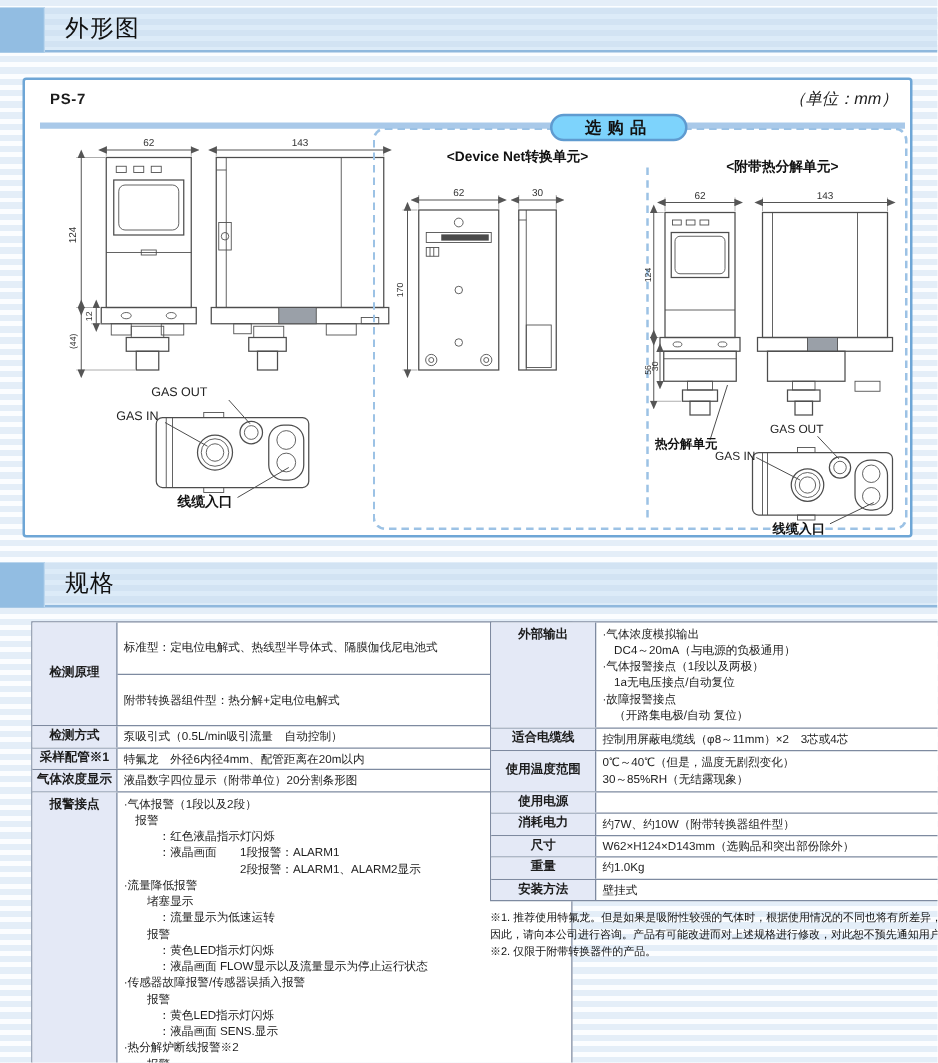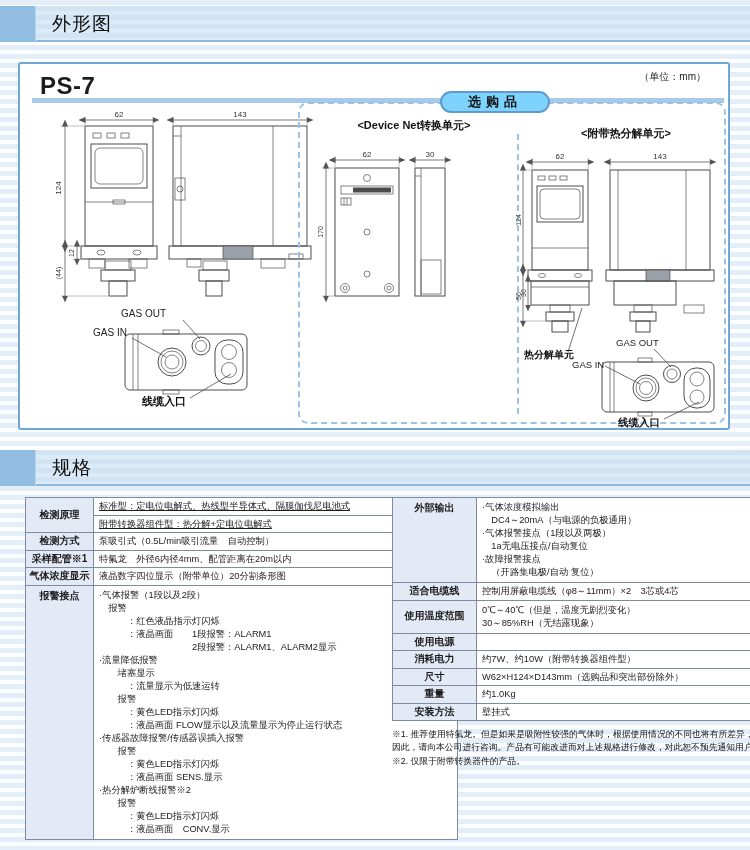--- a/index.html
+++ b/index.html
@@ -34,7 +34,7 @@
     position:absolute; left:18px; top:62px; width:712px; height:368px;
     background:#fff; border:2px solid #6ea6d6; border-radius:3px;
   }
-  #model-title { position:absolute; left:20px; top:8px; font-size:24px; font-weight:bold; letter-spacing:0.5px; }
+  #model-title { position:absolute; left:20px; top:8px; font-size:12px; font-weight:bold; letter-spacing:0.5px; }
   #unit-note  { position:absolute; right:22px; top:6px; font-size:10px; color:#222; }
   #title-rule { position:absolute; left:12px; top:34px; width:692px; height:5px; background:#a9c9e9; }
 

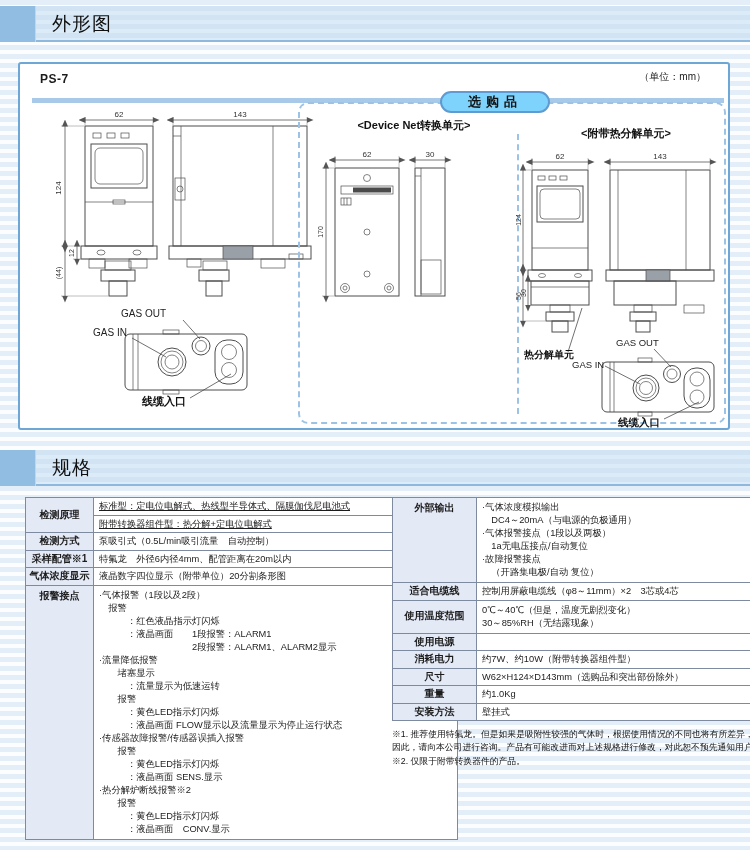--- a/index.html
+++ b/index.html
@@ -35,7 +35,7 @@
     background:#fff; border:2px solid #6ea6d6; border-radius:3px;
   }
   #model-title { position:absolute; left:20px; top:8px; font-size:12px; font-weight:bold; letter-spacing:0.5px; }
-  #unit-note  { position:absolute; right:22px; top:6px; font-size:10px; color:#222; }
+  #unit-note  { position:absolute; right:10px; top:6px; font-size:13px; color:#222;font-style:italic; }
   #title-rule { position:absolute; left:12px; top:34px; width:692px; height:5px; background:#a9c9e9; }
 
   #optional-box {

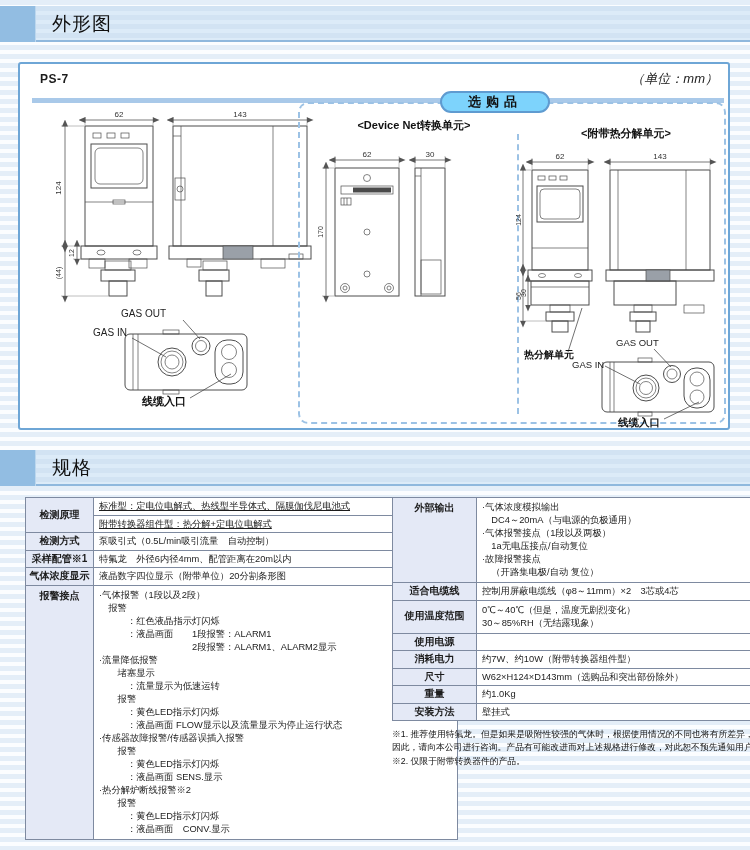--- a/index.html
+++ b/index.html
@@ -90,7 +90,7 @@
   .svalue { flex:1; padding:2px 5px; font-size:9.3px; line-height:1.35; display:flex; align-items:center; }
   .svalue.pre { display:block; white-space:pre-wrap; padding-top:3px; padding-bottom:3px; line-height:13px; }
   .svalue.split { display:block; padding:0; }
-  .subval { padding:2px 5px; border-bottom:1px solid #7e8aa0; font-size:9.3px; line-height:1.35;text-decoration:underline; }
+  .subval { padding:14px 5px; border-bottom:1px solid #7e8aa0; font-size:9.3px; line-height:1.35; }
   .subval:last-child { border-bottom:none; }
   #footnotes {
     margin-top:7px; font-size:8.8px; line-height:1.5; color:#111; white-space:pre-wrap;

